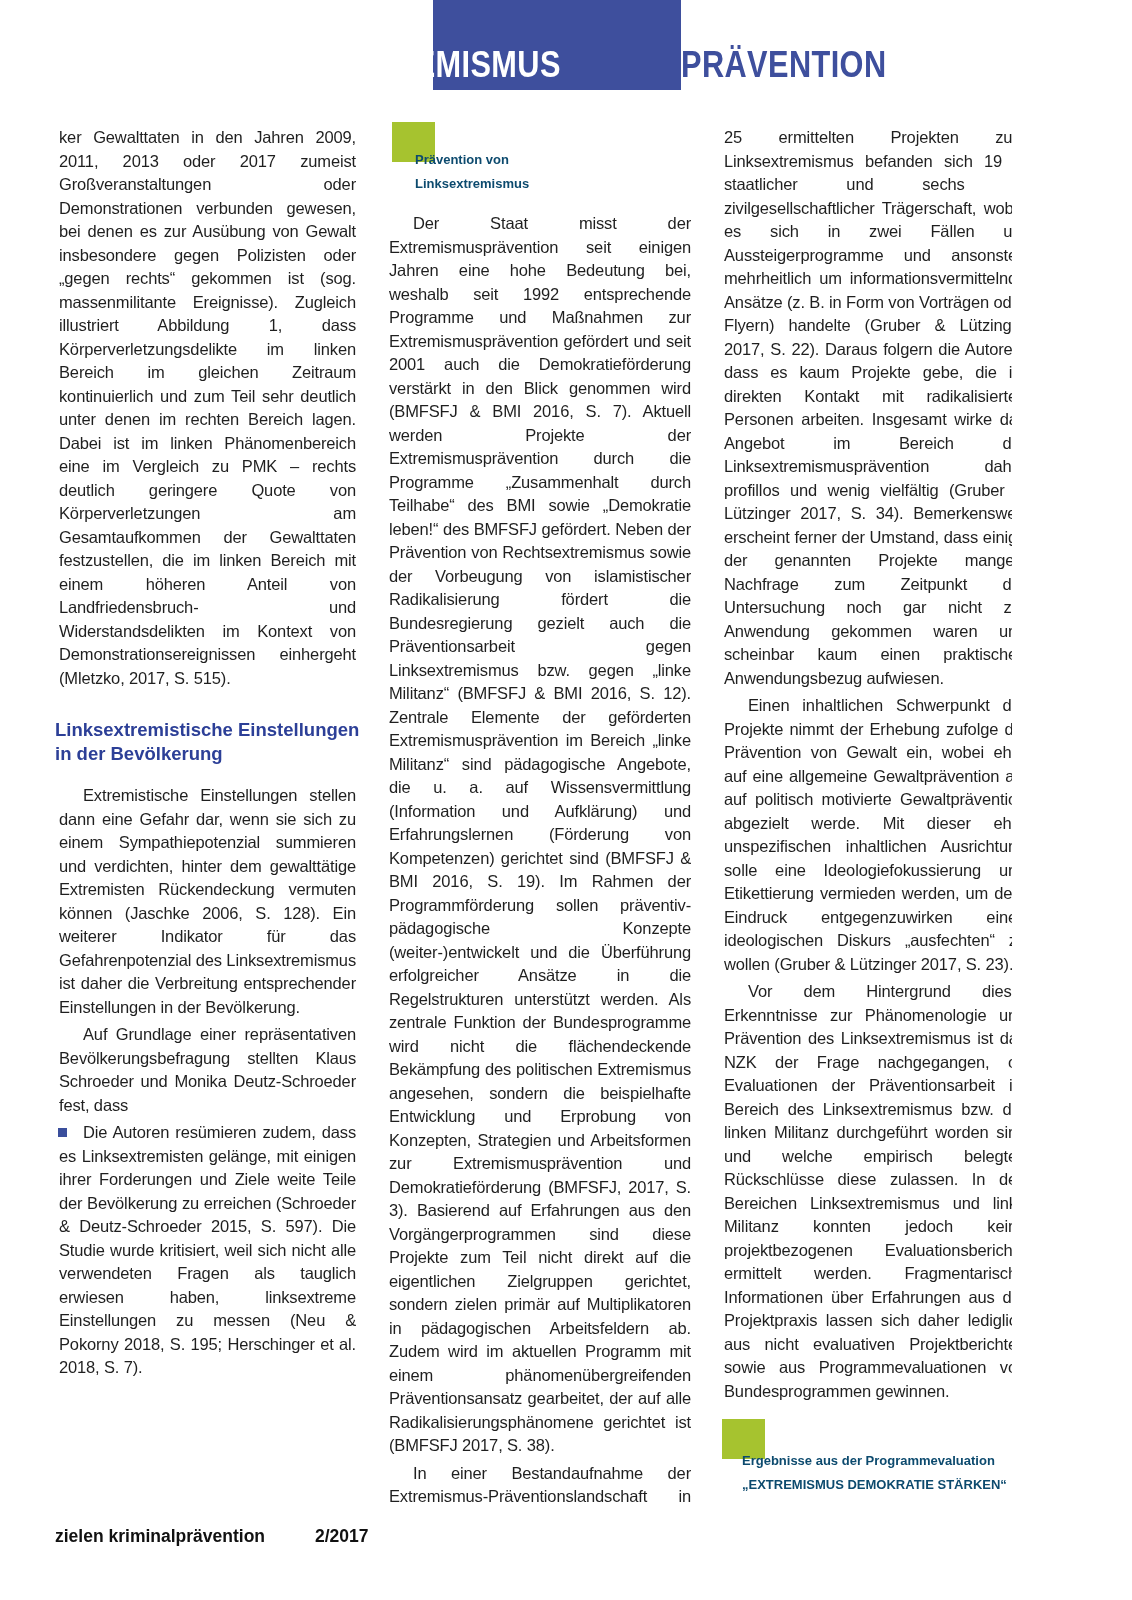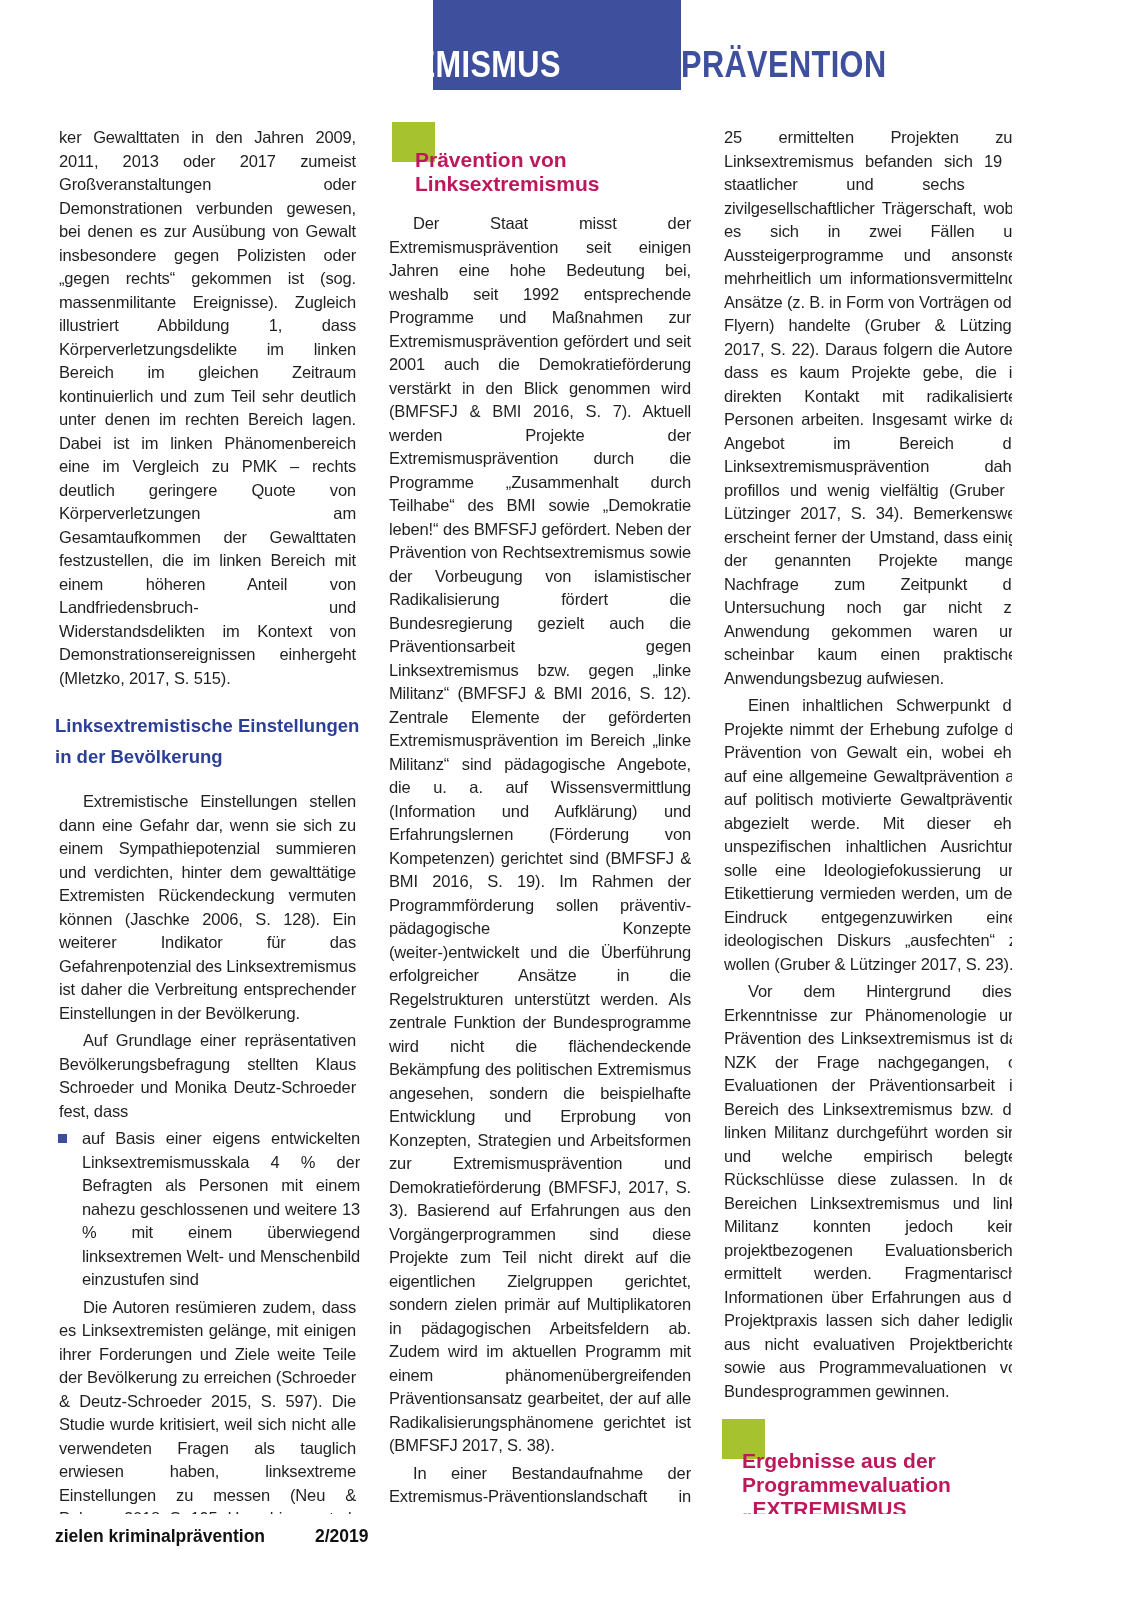--- a/index.html
+++ b/index.html
@@ -41,7 +41,7 @@
   .gh .gh-sq{position:absolute;width:43px;height:40px;background:#a6c32f;z-index:0;}
   .gh .gh-text{
     position:relative;z-index:1;display:block;
-    color:#be185d;font-size:21px;font-weight:bold;line-height:24px;letter-spacing:0;
+    color:#0c4a6e;font-size:13px;font-weight:bold;line-height:24px;letter-spacing:0;
     hyphens:manual;
   }
   .gh-col2{margin:0 0 16px 0;}

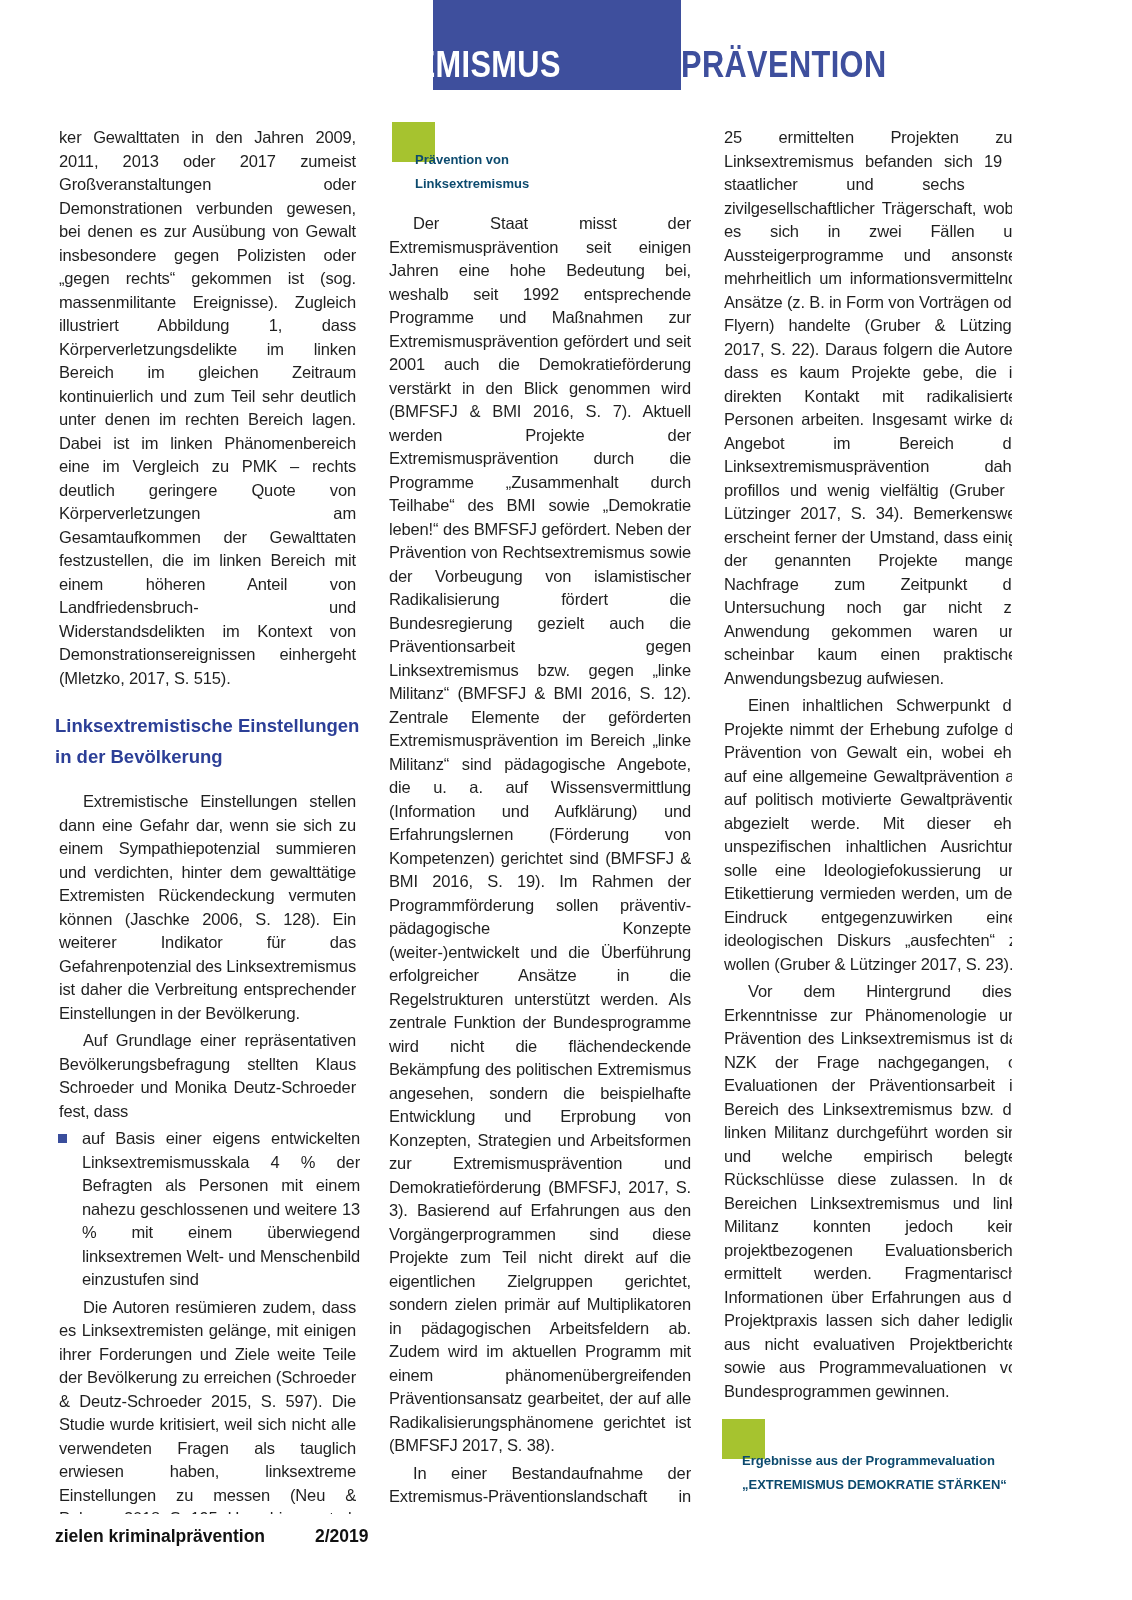--- a/index.html
+++ b/index.html
@@ -32,9 +32,9 @@
   .col p{margin:4px;}
   .col p.indent{text-indent:24px;}
   .h-blue{
-    color:#2c3f97;font-size:18.5px;font-weight:bold;line-height:31px;
+    color:#2c3f97;font-size:18.5px;font-weight:bold;line-height:24px;
     text-align:left;letter-spacing:0;
-    margin:20px 0 18px 0;
+    margin:28px 0 18px 0;
   }
   
   .gh{position:relative;text-align:left;}

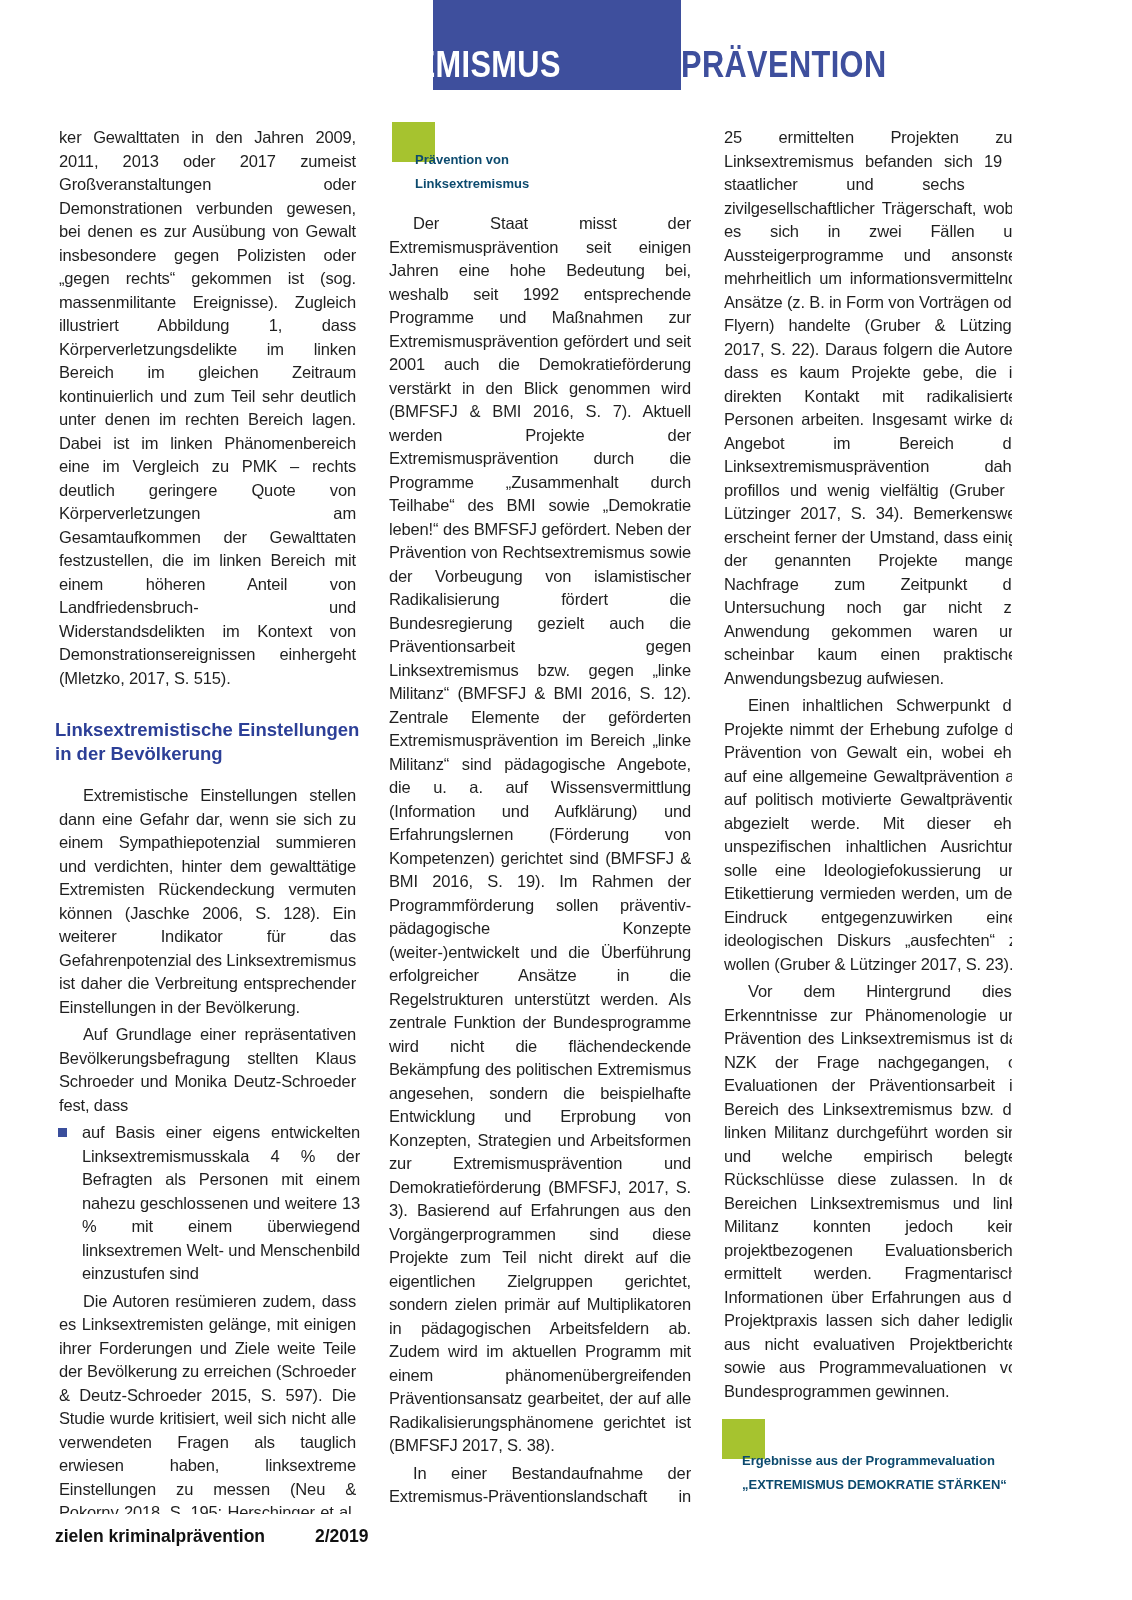--- a/index.html
+++ b/index.html
@@ -87,7 +87,6 @@
       <p class="indent">Auf Grundlage einer repräsentativen Bevölkerungsbefragung stellten Klaus Schroeder und Monika Deutz-Schroeder fest, dass</p>
       <div class="bullet">
         <span class="bsq"></span>
-        <span>auf Basis einer eigens entwickelten Linksextremismusskala 4 % der Befragten als Personen mit einem nahezu geschlossenen und weitere 13 % mit einem überwiegend linksextremen Welt- und Menschenbild einzustufen sind</span>
       </div>
       <p class="indent">Die Autoren resümieren zudem, dass es Linksextremisten gelänge, mit einigen ihrer Forderungen und Ziele weite Teile der Bevölkerung zu erreichen (Schroeder &amp; Deutz-Schroeder 2015, S. 597). Die Studie wurde kritisiert, weil sich nicht alle verwendeten Fragen als tauglich erwiesen haben, linksextreme Einstellungen zu messen (Neu &amp; Pokorny 2018, S. 195; Herschinger et al. 2018, S. 7).</p>
     </div>

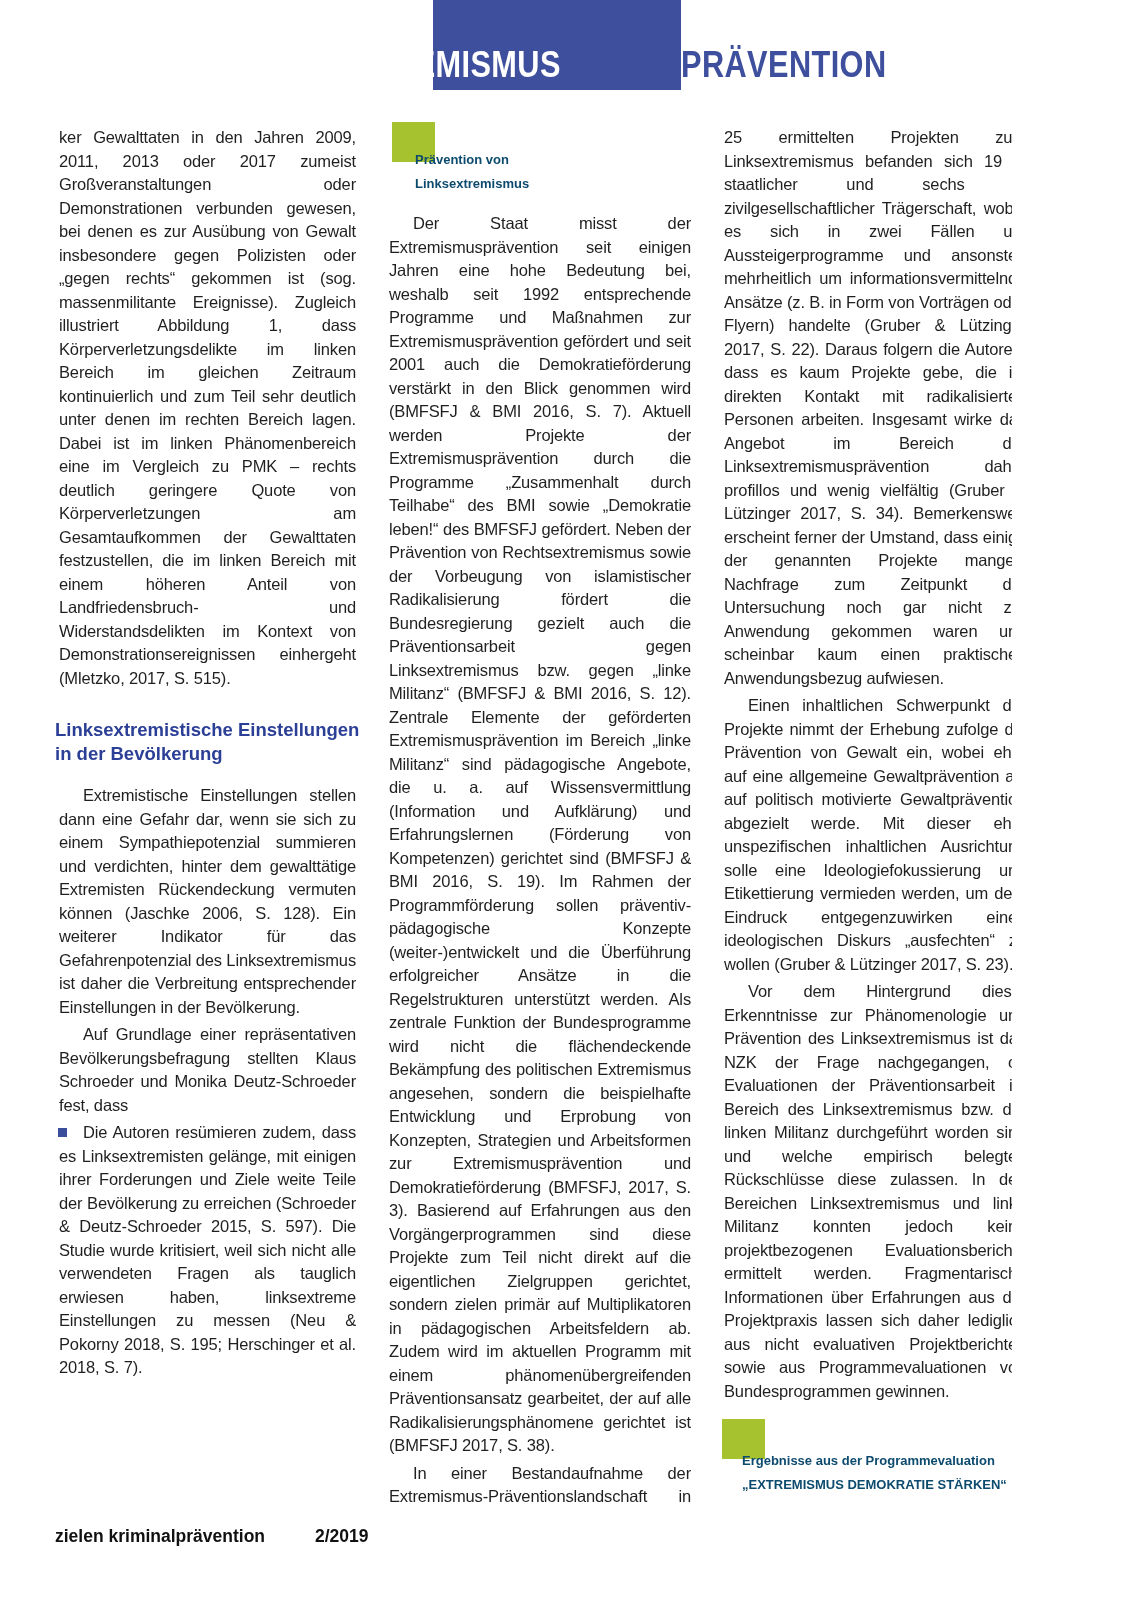--- a/index.html
+++ b/index.html
@@ -115,7 +115,7 @@
 
   <div class="footer-left">
     <span>zielen kriminalprävention</span>
-    <span class="footer-issue">2/2019</span>
+    <span class="footer-issue">2/2017</span>
   </div>
   <div class="page-bar"></div>
   <div class="page-number">23</div>

